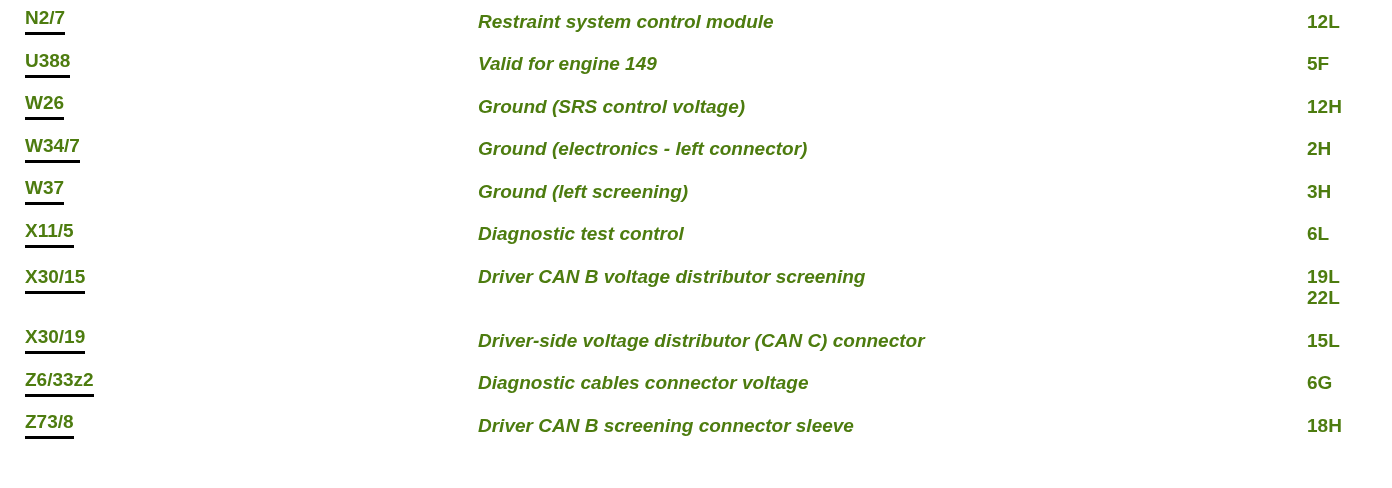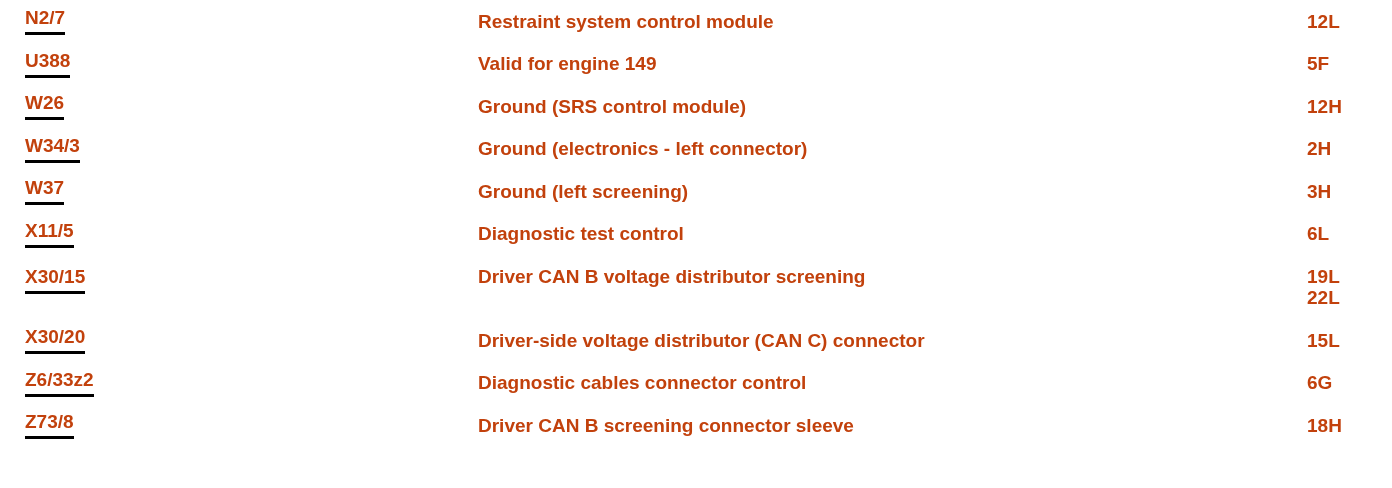--- a/index.html
+++ b/index.html
@@ -38,7 +38,7 @@
     font-weight: bold;
     line-height: 21px;
     letter-spacing: 0px;
-    color: #c2410c;
+    color: #4d7c0f;
     white-space: nowrap;
   }
   .col-code {

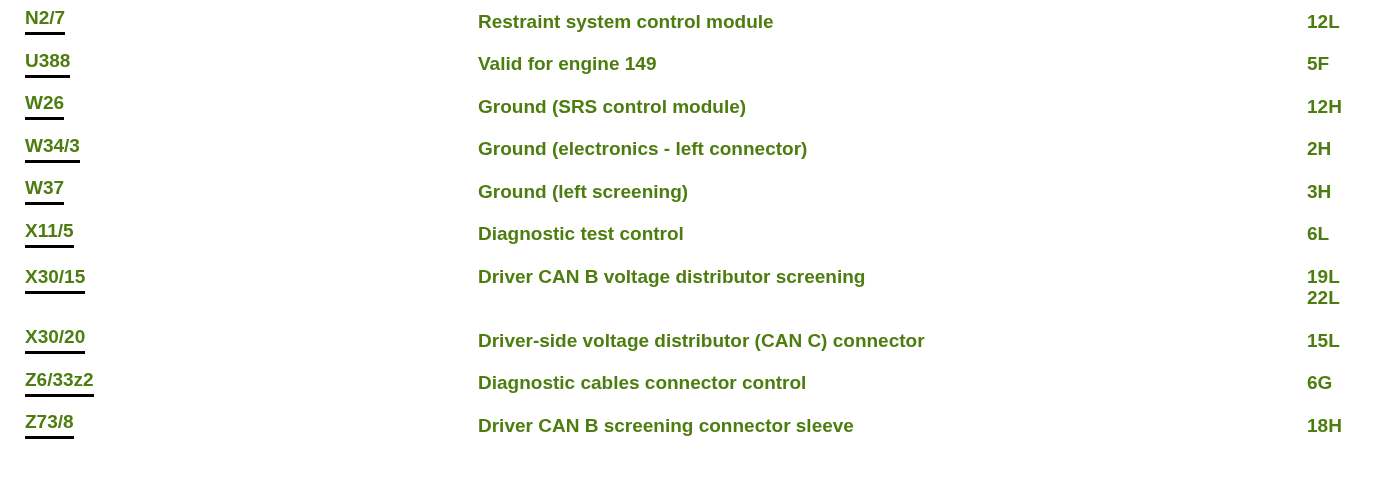--- a/index.html
+++ b/index.html
@@ -49,6 +49,7 @@
     width: 1068px;
     padding-left: 239px !important;
     box-sizing: border-box;
+    font-style: italic;
   }
   .col-loc {
     width: 110px;

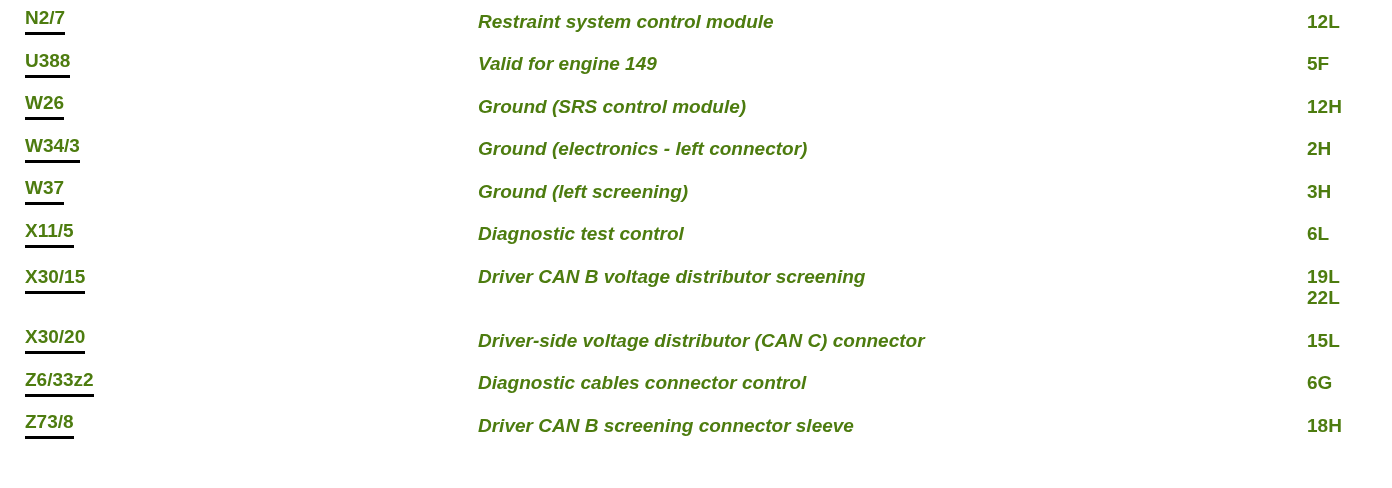--- a/index.html
+++ b/index.html
@@ -117,7 +117,7 @@
         <td class="col-code">
           <span class="code-text">W26</span>
         </td>
-        <td class="col-desc">Ground (SRS control module)</td>
+        <td class="col-desc">Ground (SRS control voltage)</td>
         <td class="col-loc">
           <span class="loc-stack">
             <span class="loc-line">12H</span>

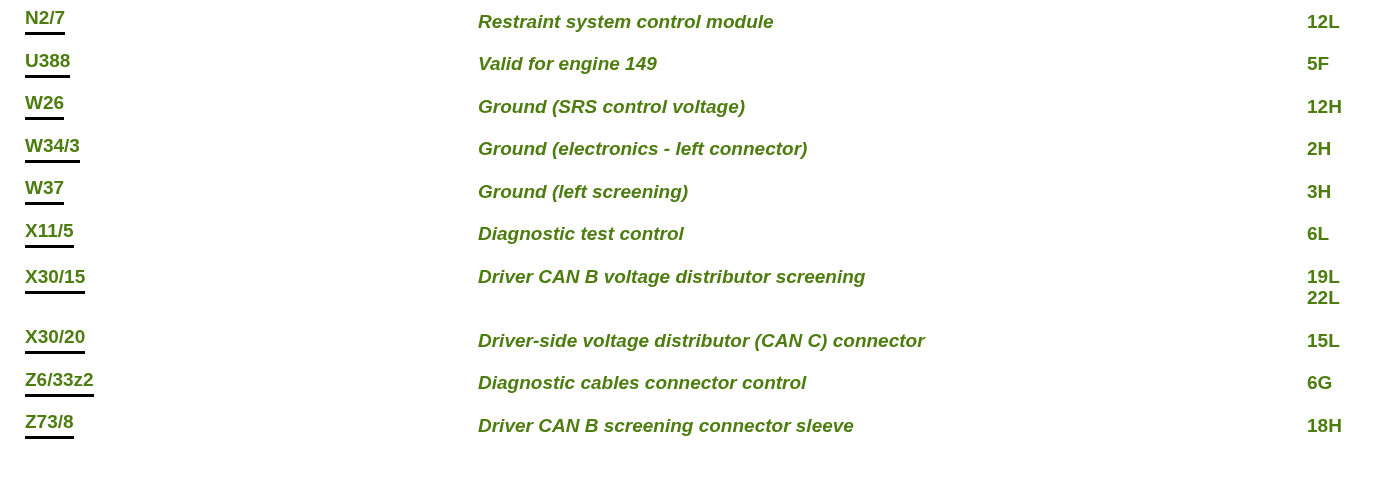--- a/index.html
+++ b/index.html
@@ -127,7 +127,7 @@
 
       <tr>
         <td class="col-code">
-          <span class="code-text">W34/3</span>
+          <span class="code-text">W34/7</span>
         </td>
         <td class="col-desc">Ground (electronics - left connector)</td>
         <td class="col-loc">

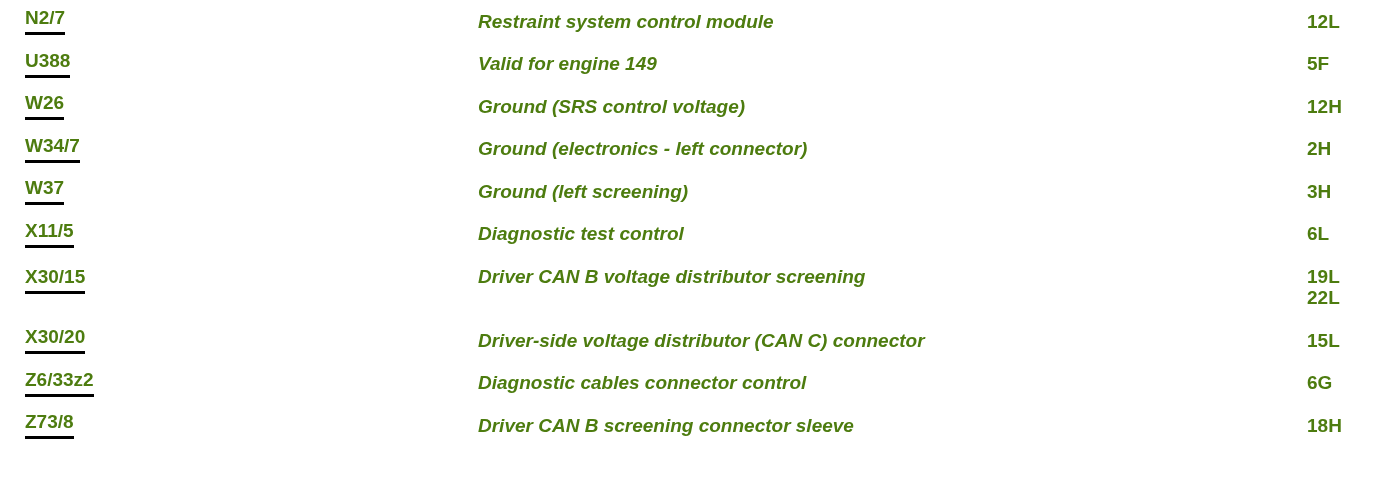--- a/index.html
+++ b/index.html
@@ -176,7 +176,7 @@
 
       <tr>
         <td class="col-code">
-          <span class="code-text">X30/20</span>
+          <span class="code-text">X30/19</span>
         </td>
         <td class="col-desc">Driver-side voltage distributor (CAN C) connector</td>
         <td class="col-loc">

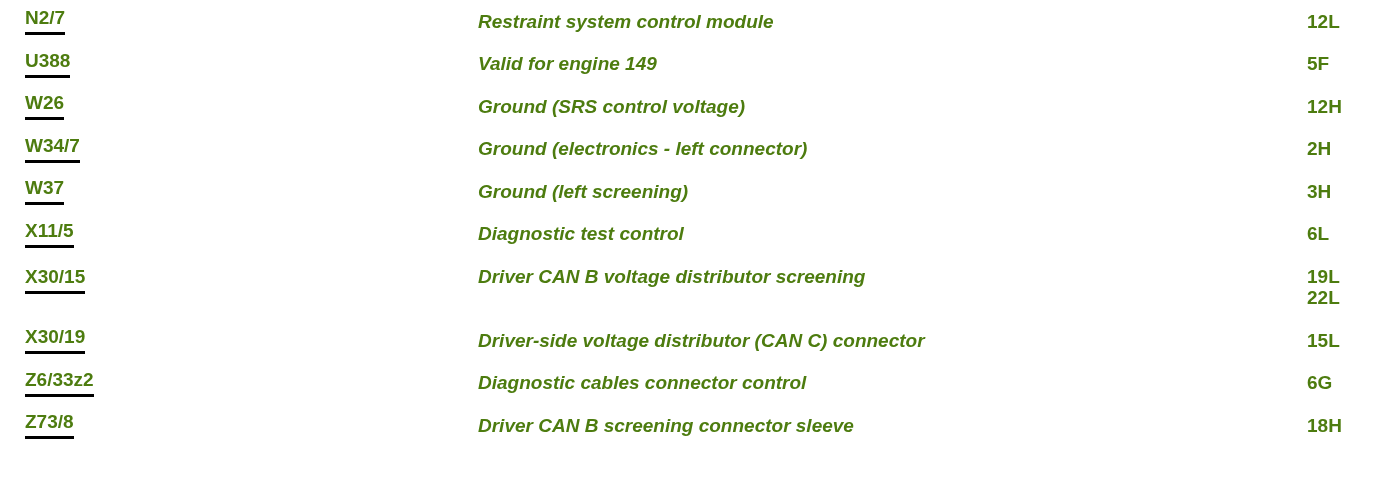--- a/index.html
+++ b/index.html
@@ -190,7 +190,7 @@
         <td class="col-code">
           <span class="code-text">Z6/33z2</span>
         </td>
-        <td class="col-desc">Diagnostic cables connector control</td>
+        <td class="col-desc">Diagnostic cables connector voltage</td>
         <td class="col-loc">
           <span class="loc-stack">
             <span class="loc-line">6G</span>

